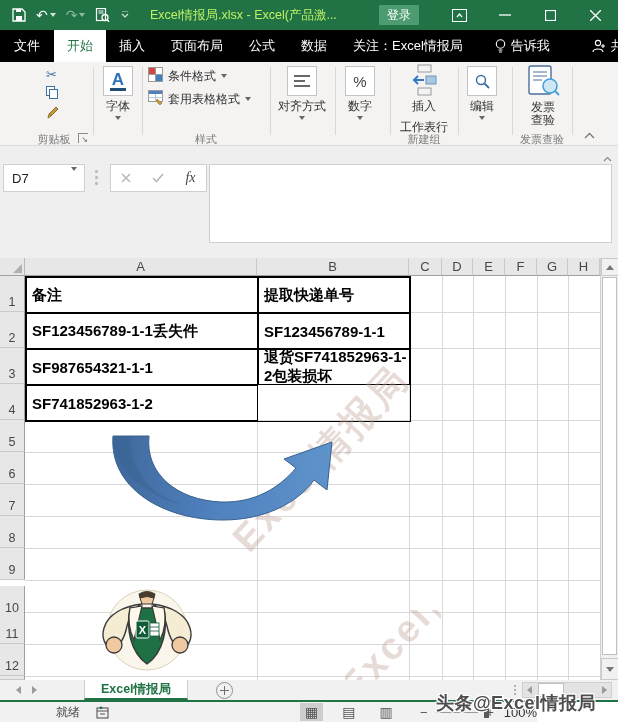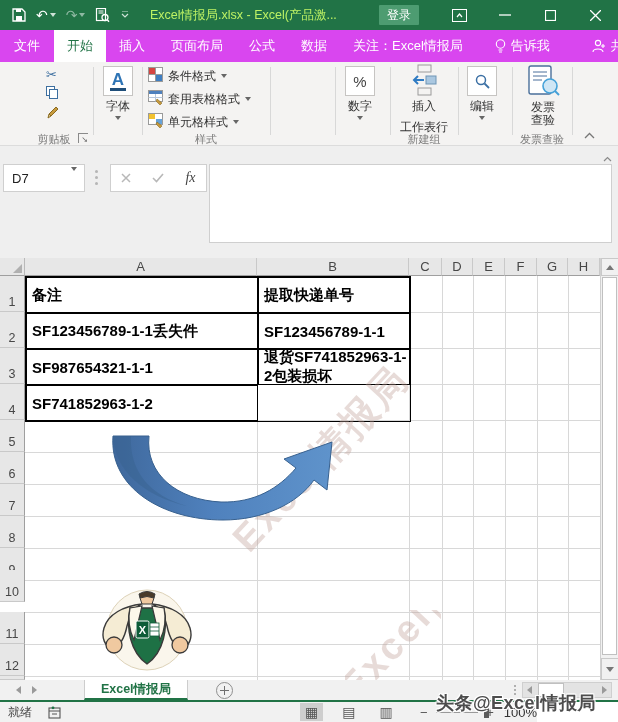--- a/index.html
+++ b/index.html
@@ -17,7 +17,7 @@
   .winctl { position:absolute; top:0; height:30px; width:30px; display:flex; align-items:center; justify-content:center; color:#fff; }
 
   
-  .tabrow { position:absolute; left:0; top:30px; width:618px; height:32px; background:#d946ef; display:flex; align-items:stretch; color:#fff; font-size:13px; }
+  .tabrow { position:absolute; left:0; top:30px; width:618px; height:32px; background:#000000; display:flex; align-items:stretch; color:#fff; font-size:13px; }
   .rtab { display:flex; align-items:center; padding:0 13px; white-space:nowrap; }
   .rtab.active { background:#fff; color:#217346; }
   .rtab.filetab { padding:0 14px; }

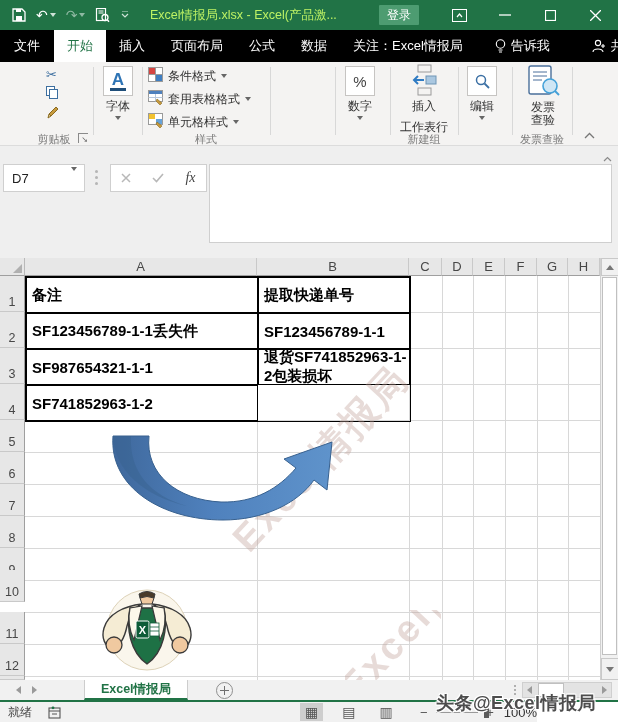--- a/index.html
+++ b/index.html
@@ -264,6 +264,17 @@
   <div class="grp-label" style="left:148px; width:116px;">样式</div>
   <div class="rsep" style="left:270px"></div>
 
+  <div class="bigbtn" style="left:274px; width:56px;">
+    <div class="icon-box">
+      <svg width="16" height="12" viewBox="0 0 16 12">
+          <line x1="0" y1="1" x2="16" y2="1" stroke="#444" stroke-width="1.6"></line>
+          <line x1="0" y1="6" x2="11" y2="6" stroke="#444" stroke-width="1.6"></line>
+          <line x1="0" y1="11" x2="16" y2="11" stroke="#444" stroke-width="1.6"></line>
+        </svg>
+    </div>
+    <div class="lbl">对齐方式</div>
+    <div class="caret"></div>
+  </div>
   <div class="rsep" style="left:335px"></div>
 
   <div class="bigbtn" style="left:340px; width:40px;">

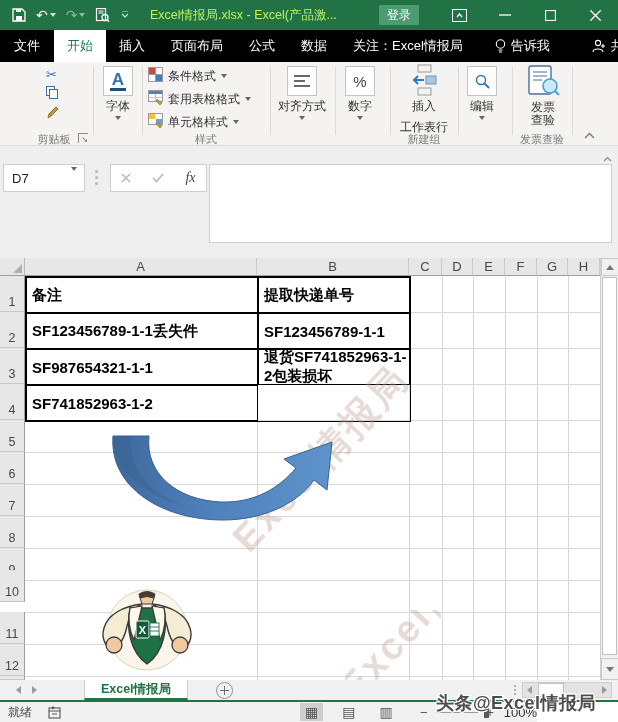--- a/index.html
+++ b/index.html
@@ -249,16 +249,6 @@
           <path d="M9,9 l5,4 l-2,2 l-4,-4 z" fill="#c79a3d" stroke="#8a6a20" stroke-width="0.6"></path>
         </svg></span>
     <span>套用表格格式</span>
-    <span class="caret"></span>
-  </div>
-  <div class="styles-row" style="top:50px">
-    <span><svg width="15" height="15" viewBox="0 0 15 15">
-          <rect x="0.5" y="0.5" width="14" height="11" fill="#fff" stroke="#9a9a9a"></rect>
-          <rect x="1" y="1" width="6" height="5" fill="#f2c230"></rect>
-          <rect x="8" y="6" width="6" height="5" fill="#67a3d9"></rect>
-          <path d="M9,9 l5,4 l-2,2 l-4,-4 z" fill="#c79a3d" stroke="#8a6a20" stroke-width="0.6"></path>
-        </svg></span>
-    <span>单元格样式</span>
     <span class="caret"></span>
   </div>
   <div class="grp-label" style="left:148px; width:116px;">样式</div>

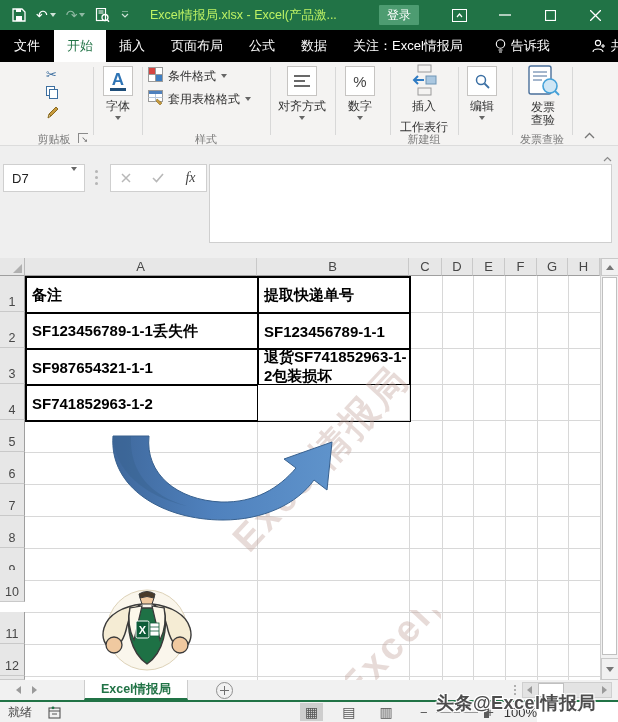--- a/index.html
+++ b/index.html
@@ -401,7 +401,7 @@
       <div class="rowhead" style="top: 226px; height: 32px;">7</div>
       <div class="rowhead" style="top: 258px; height: 32px;">8</div>
       <div class="rowhead" style="top: 290px; height: 32px;">9</div>
-      <div class="rowhead" style="top: 312px; height: 32px;">10</div>
+      <div class="rowhead" style="top: 328px; height: 32px;">10</div>
       <div class="rowhead" style="top: 354px; height: 32px;">11</div>
       <div class="rowhead" style="top: 386px; height: 32px;">12</div>
       <div class="rowhead" style="top: 418px; height: 4px;"></div>

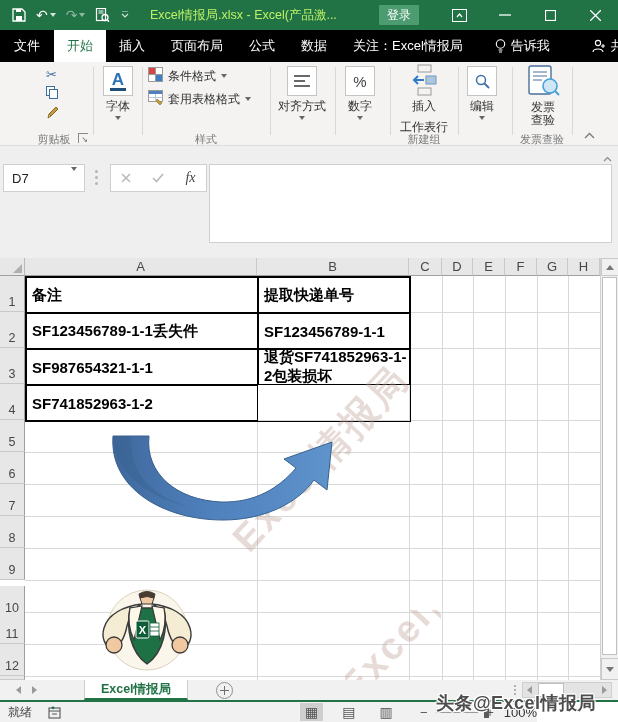--- a/index.html
+++ b/index.html
@@ -89,7 +89,7 @@
   .hscroll .tri-right { position:absolute; right:4px; }
 
   
-  .statusbar { position:absolute; left:0; top:702px; width:537px; height:20px; background:#f1f1f1; display:flex; align-items:center; font-size:12px; color:#444; }
+  .statusbar { position:absolute; left:0; top:702px; width:537px; height:20px; background:#f1f1f1; display:flex; align-items:center; font-size:12px; color:#444;padding-left:48px; }
   .ready { margin-left:8px; }
   .acc-ico { margin-left:16px; display:flex; }
   .viewbtns { position:absolute; left:300px; display:flex; gap:14px; align-items:center; }

